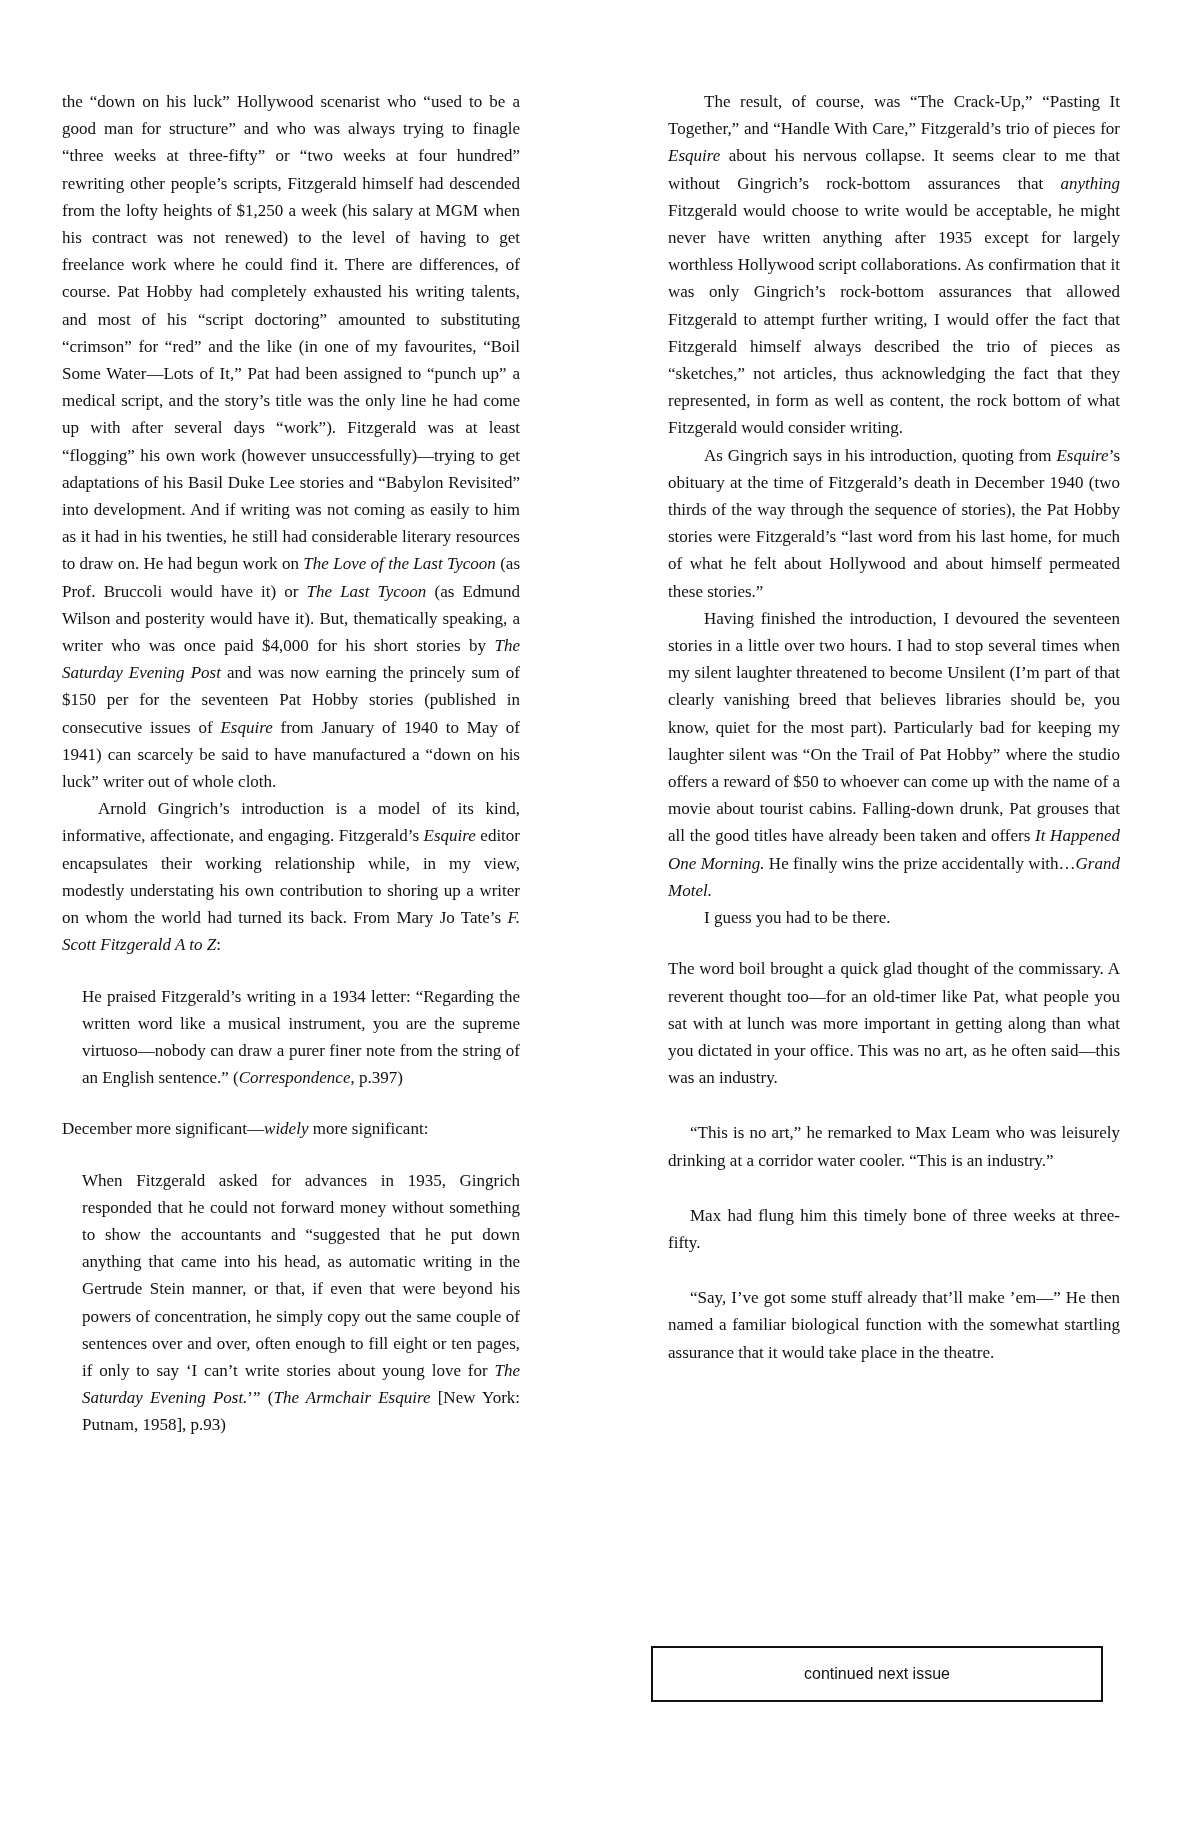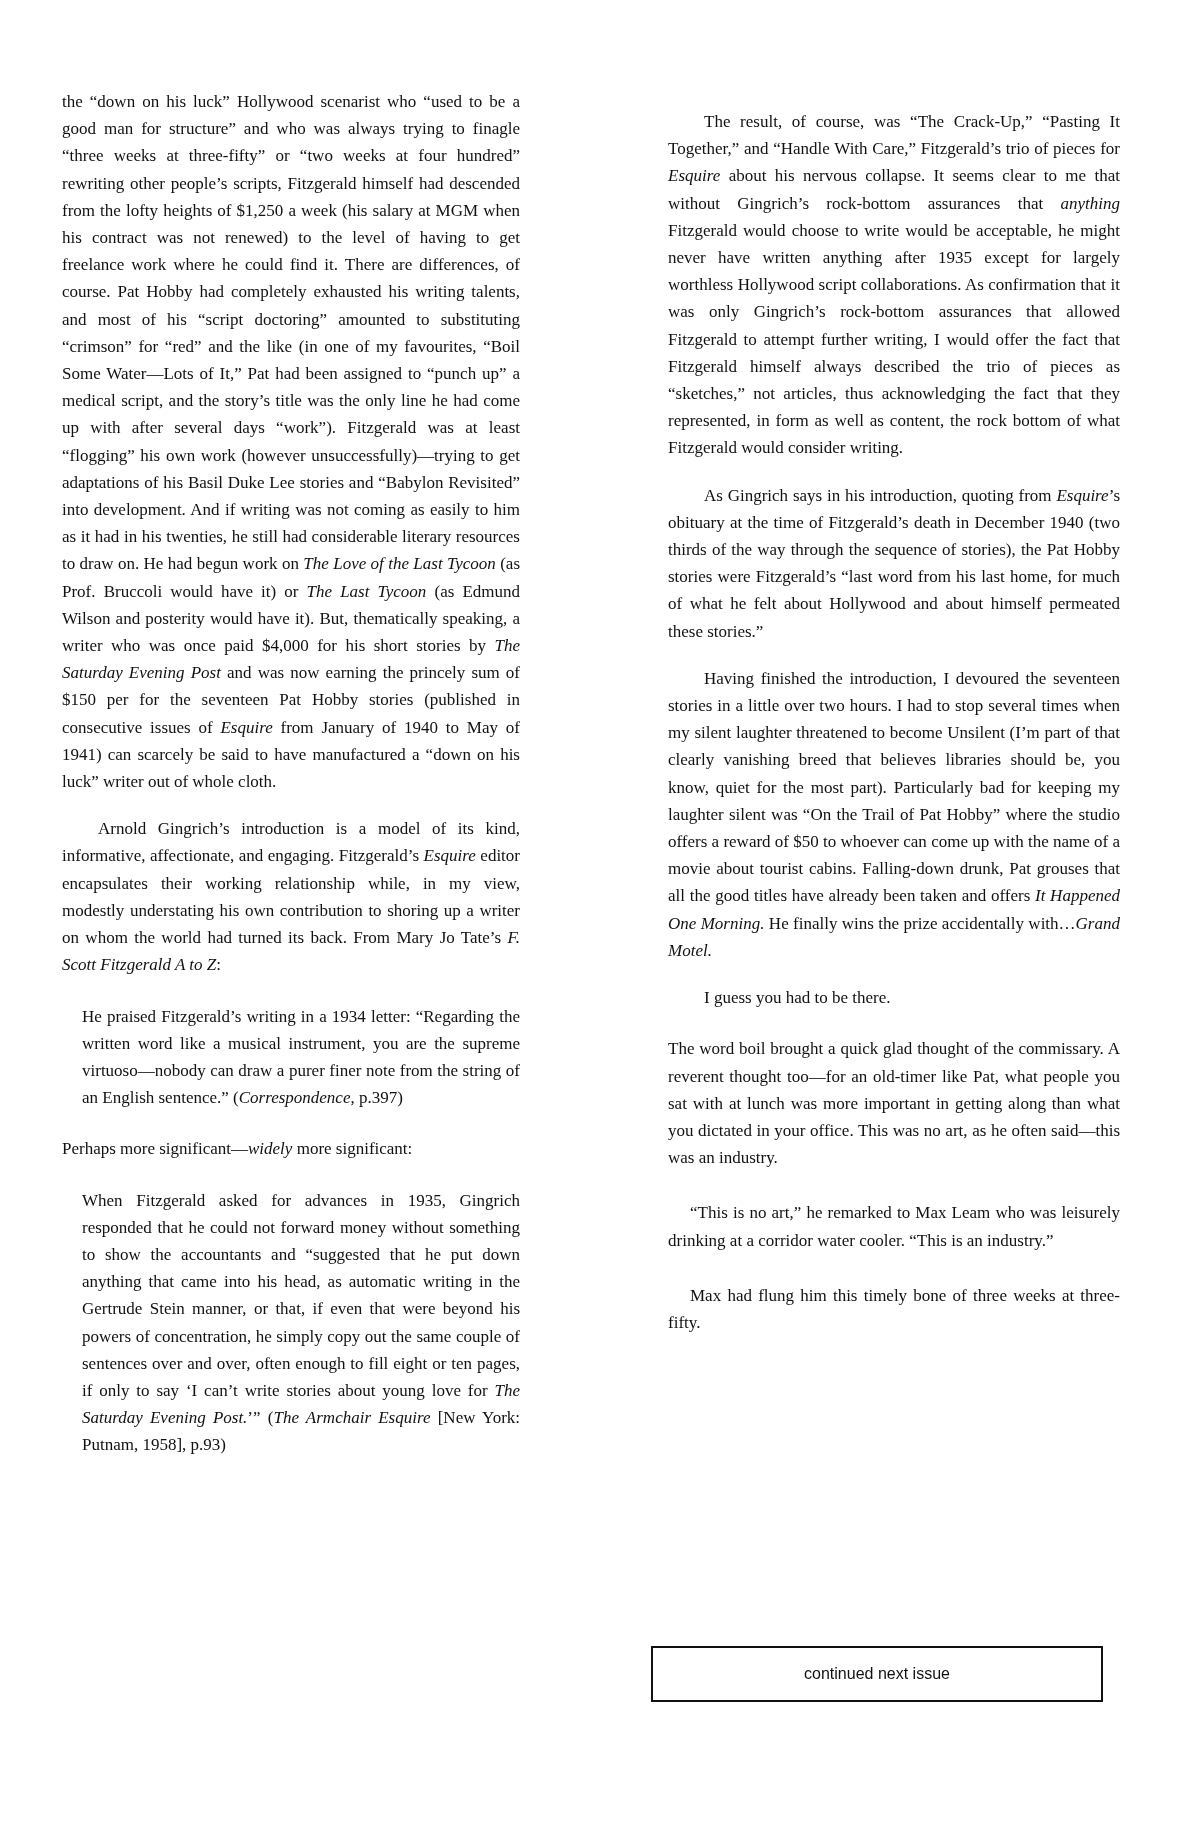--- a/index.html
+++ b/index.html
@@ -9,7 +9,7 @@
   .col-left { left: 62px; width: 458px; }
   .col-right { left: 668px; width: 452px; }
   p { margin: 0; }
-  .indent { text-indent: 36px; margin-top: 20px; }
+  .indent { text-indent: 36px; }
   .half { text-indent: 22px; margin-top: 28px; }
   .block { margin: 24px 0 24px 20px; }
   .block-r { margin: 24px 0 0 0; }

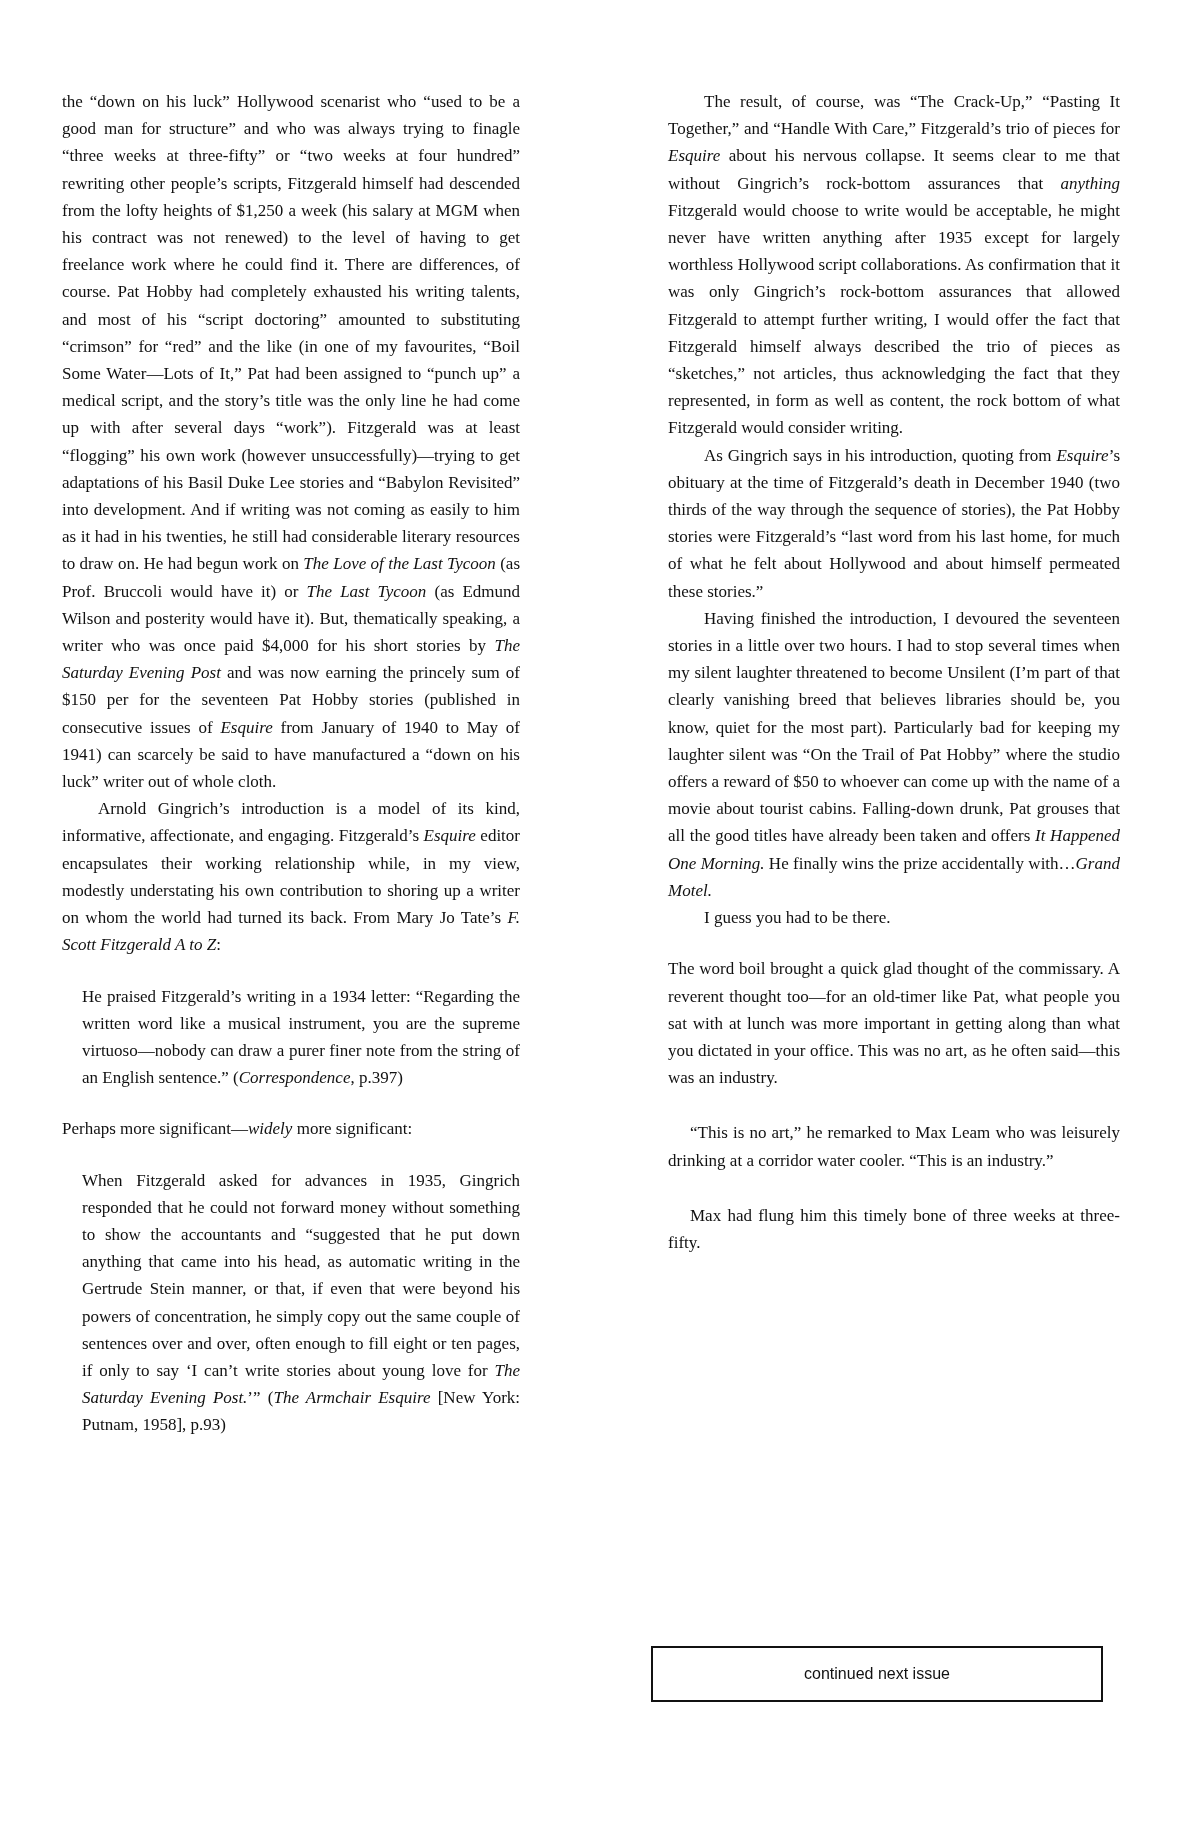--- a/index.html
+++ b/index.html
@@ -29,7 +29,7 @@
 
   <p class="block"><span>He praised Fitzgerald’s writing in a 1934 letter: “Regarding the written word like a musical instrument, you are the supreme virtuoso—nobody can draw a purer finer note from the string of an English sentence.”  (</span><i>Correspondence</i><span>, p.397)</span></p>
 
-  <p><span>Perhaps more significant—</span><i>widely</i><span> more significant:</span></p>
+  <p><span>December more significant—</span><i>widely</i><span> more significant:</span></p>
 
   <p class="block"><span>When Fitzgerald asked for advances in 1935, Gingrich responded that he could not forward money without something to show the accountants and “suggested that he put down anything that came into his head, as automatic writing in the Gertrude Stein manner, or that, if even that were beyond his powers of concentration, he simply copy out the same couple of sentences over and over, often enough to fill eight or ten pages, if only to say ‘I can’t write stories about young love for </span><i>The Saturday Evening Post.</i><span>’”  (</span><i>The Armchair Esquire</i><span> [New York:  Putnam, 1958], p.93)</span></p>
 </div>

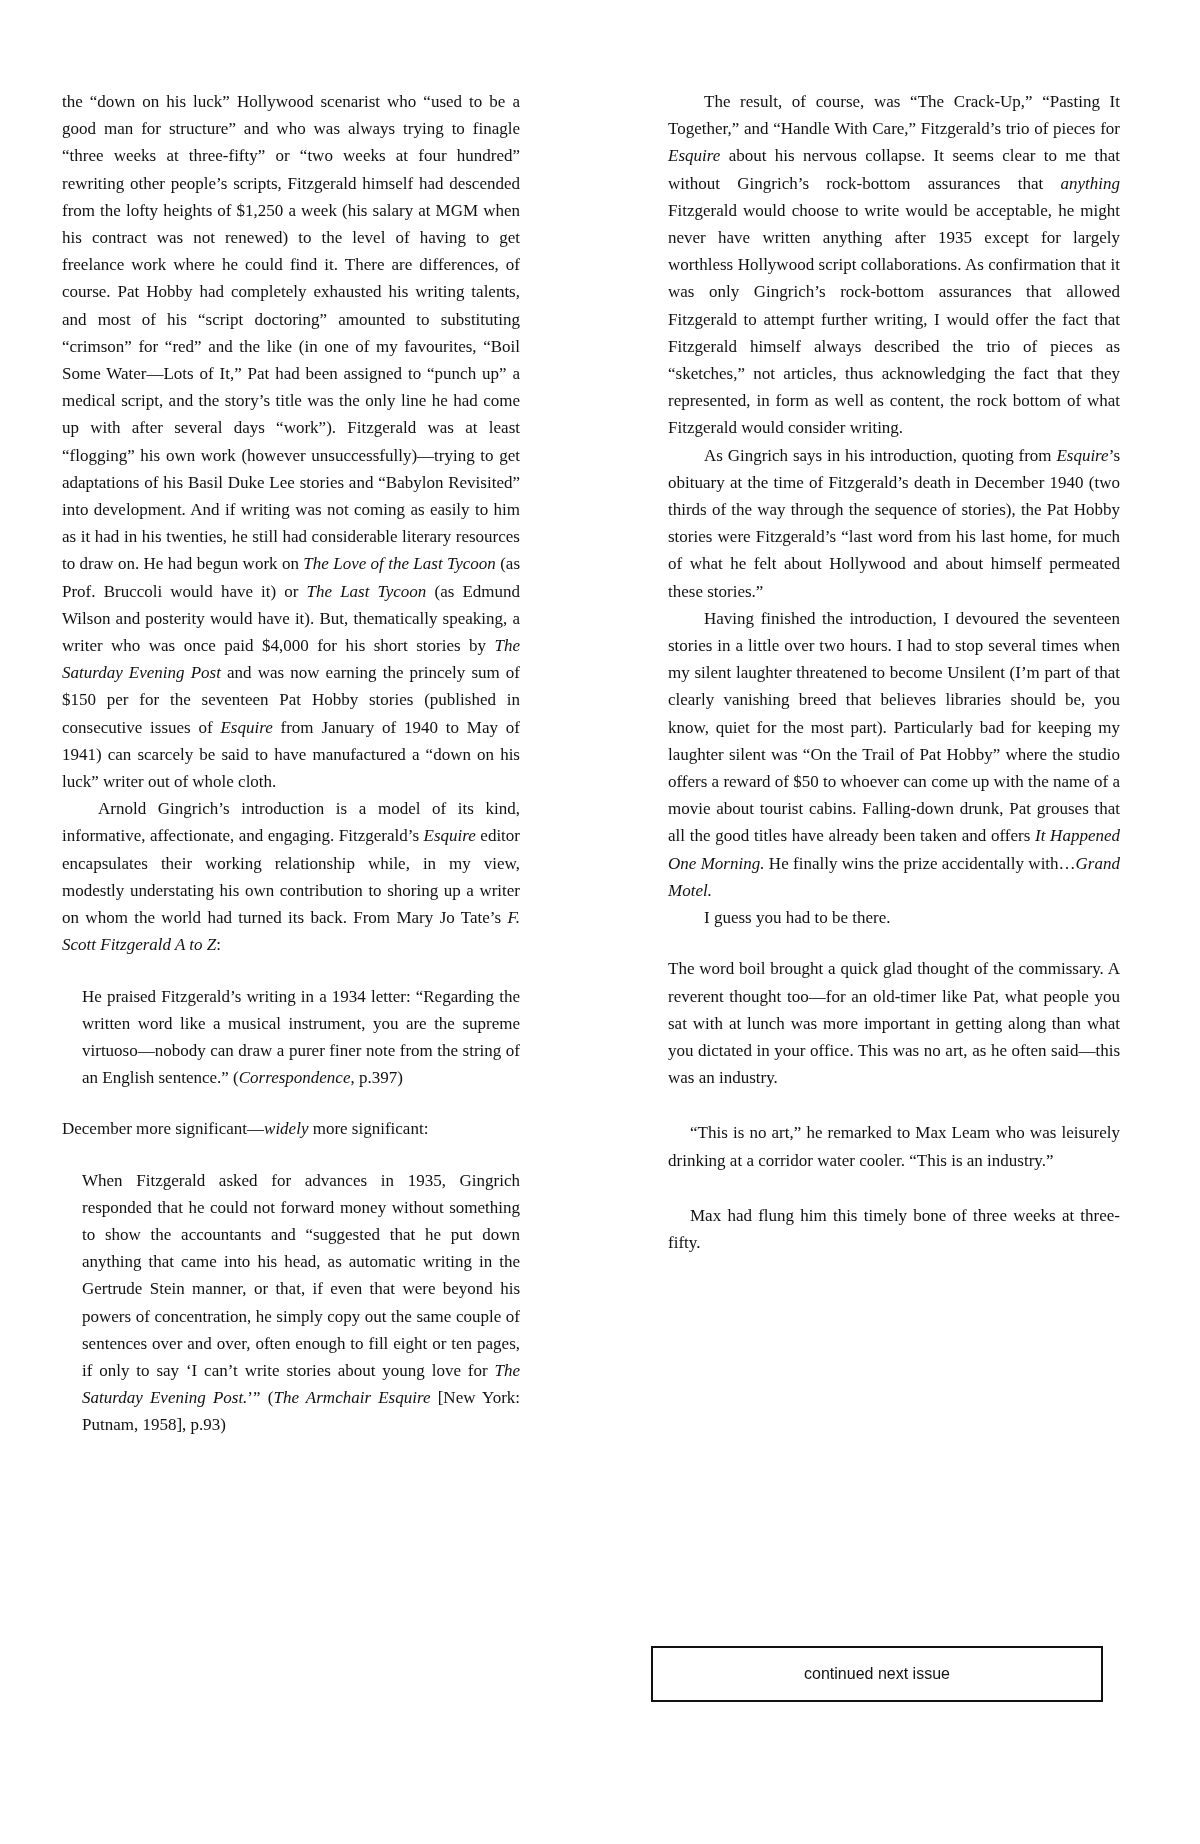--- a/index.html
+++ b/index.html
@@ -47,6 +47,7 @@
     <p>The word boil brought a quick glad thought of the commissary.  A reverent thought too—for an old-timer like Pat, what people you sat with at lunch was more important in getting along than what you dictated in your office.  This was no art, as he often said—this was an industry.</p>
     <p class="half">“This is no art,” he remarked to Max Leam who was leisurely drinking at a corridor water cooler. “This is an industry.”</p>
     <p class="half">Max had flung him this timely bone of three weeks at three-fifty.</p>
+    <p class="half">“Say, I’ve got some stuff already that’ll make ’em—” He then named a familiar biological function with the somewhat startling assurance that it would take place in the theatre.</p>
   </div>
 </div>
 

